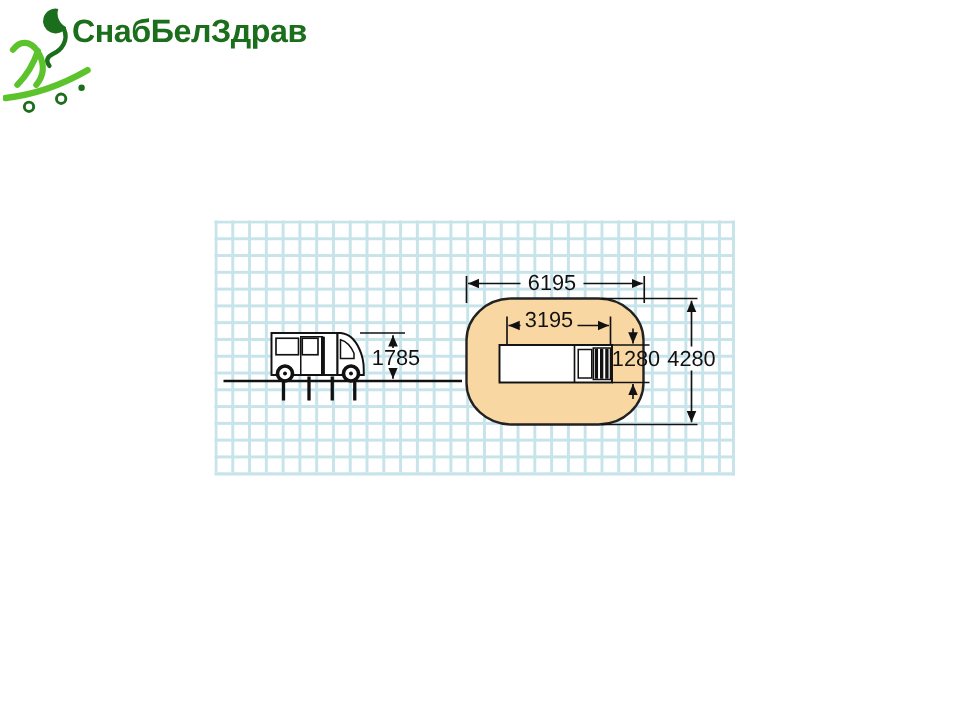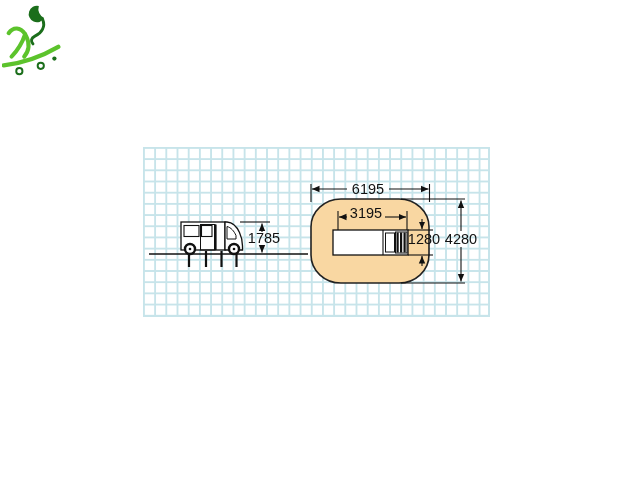--- a/index.html
+++ b/index.html
@@ -44,6 +44,7 @@
       <circle cx="39" cy="63.5" r="3.2" stroke="#1b6e1b" stroke-width="2" fill="none"></circle>
       <circle cx="53" cy="56" r="2.2" fill="#1b6e1b"></circle>
     </svg>
+    <span class="brand-text">СнабБелЗдрав</span>
   </div>
 
   <div class="diagram">

